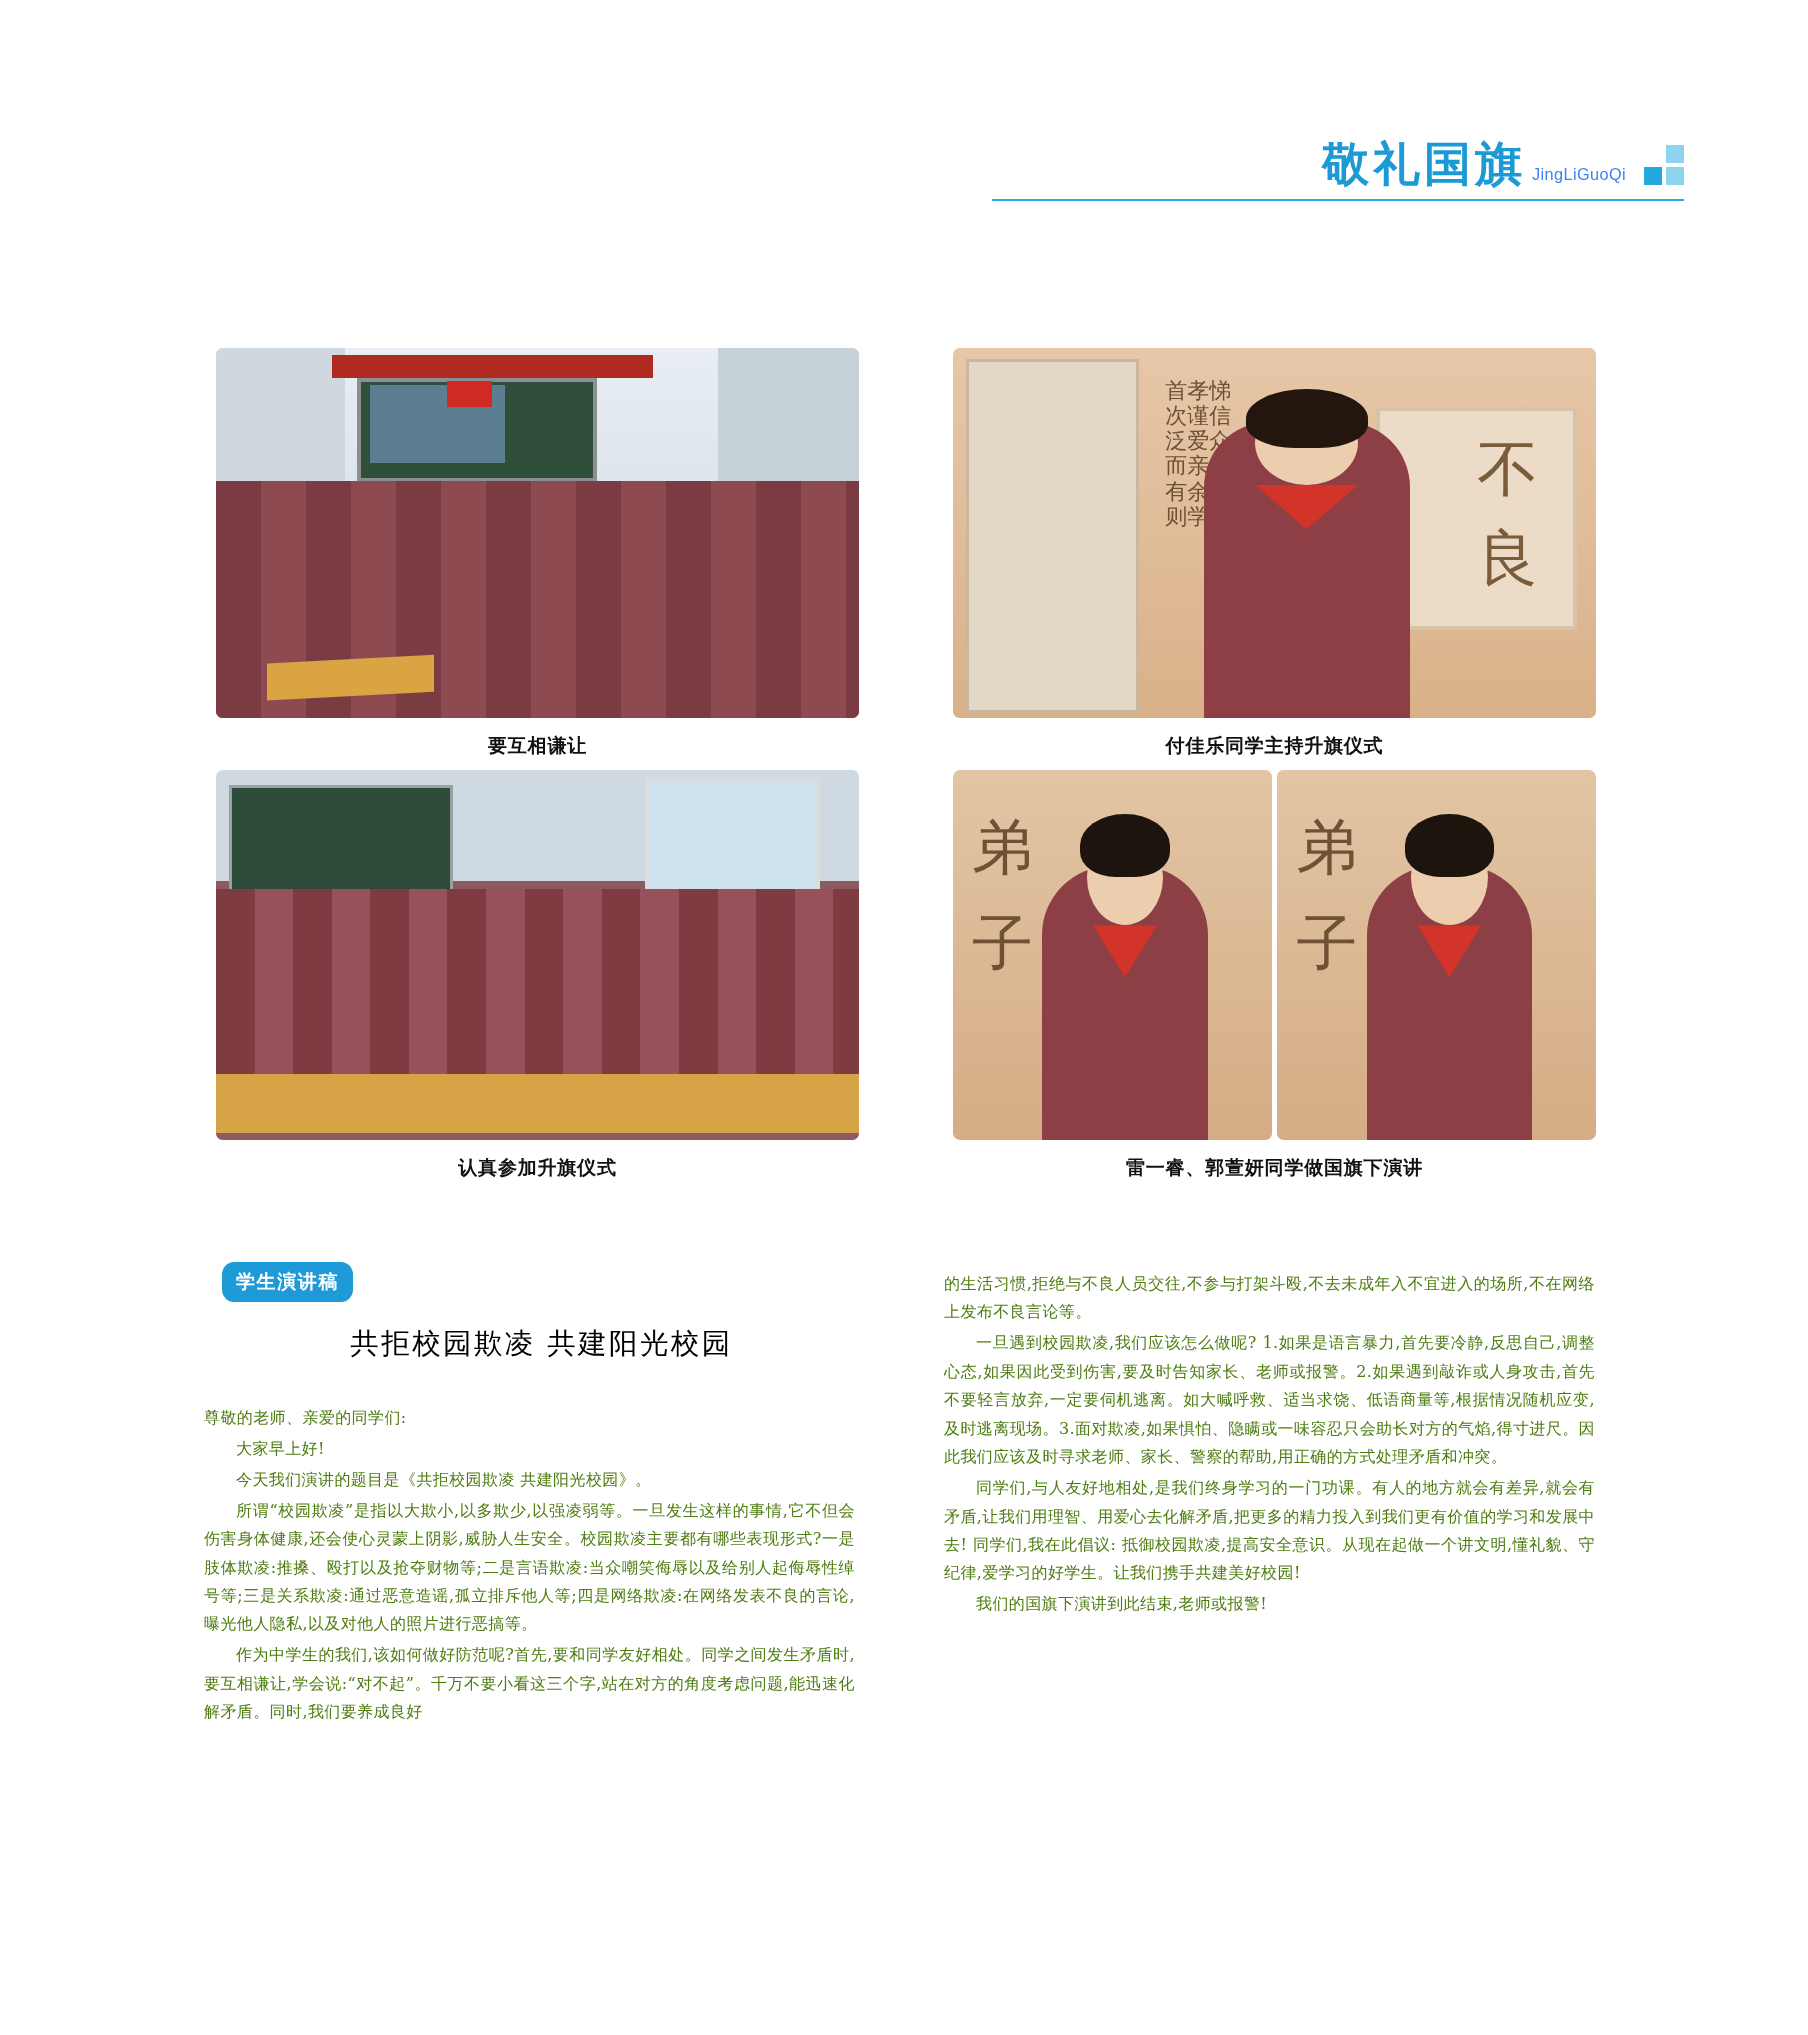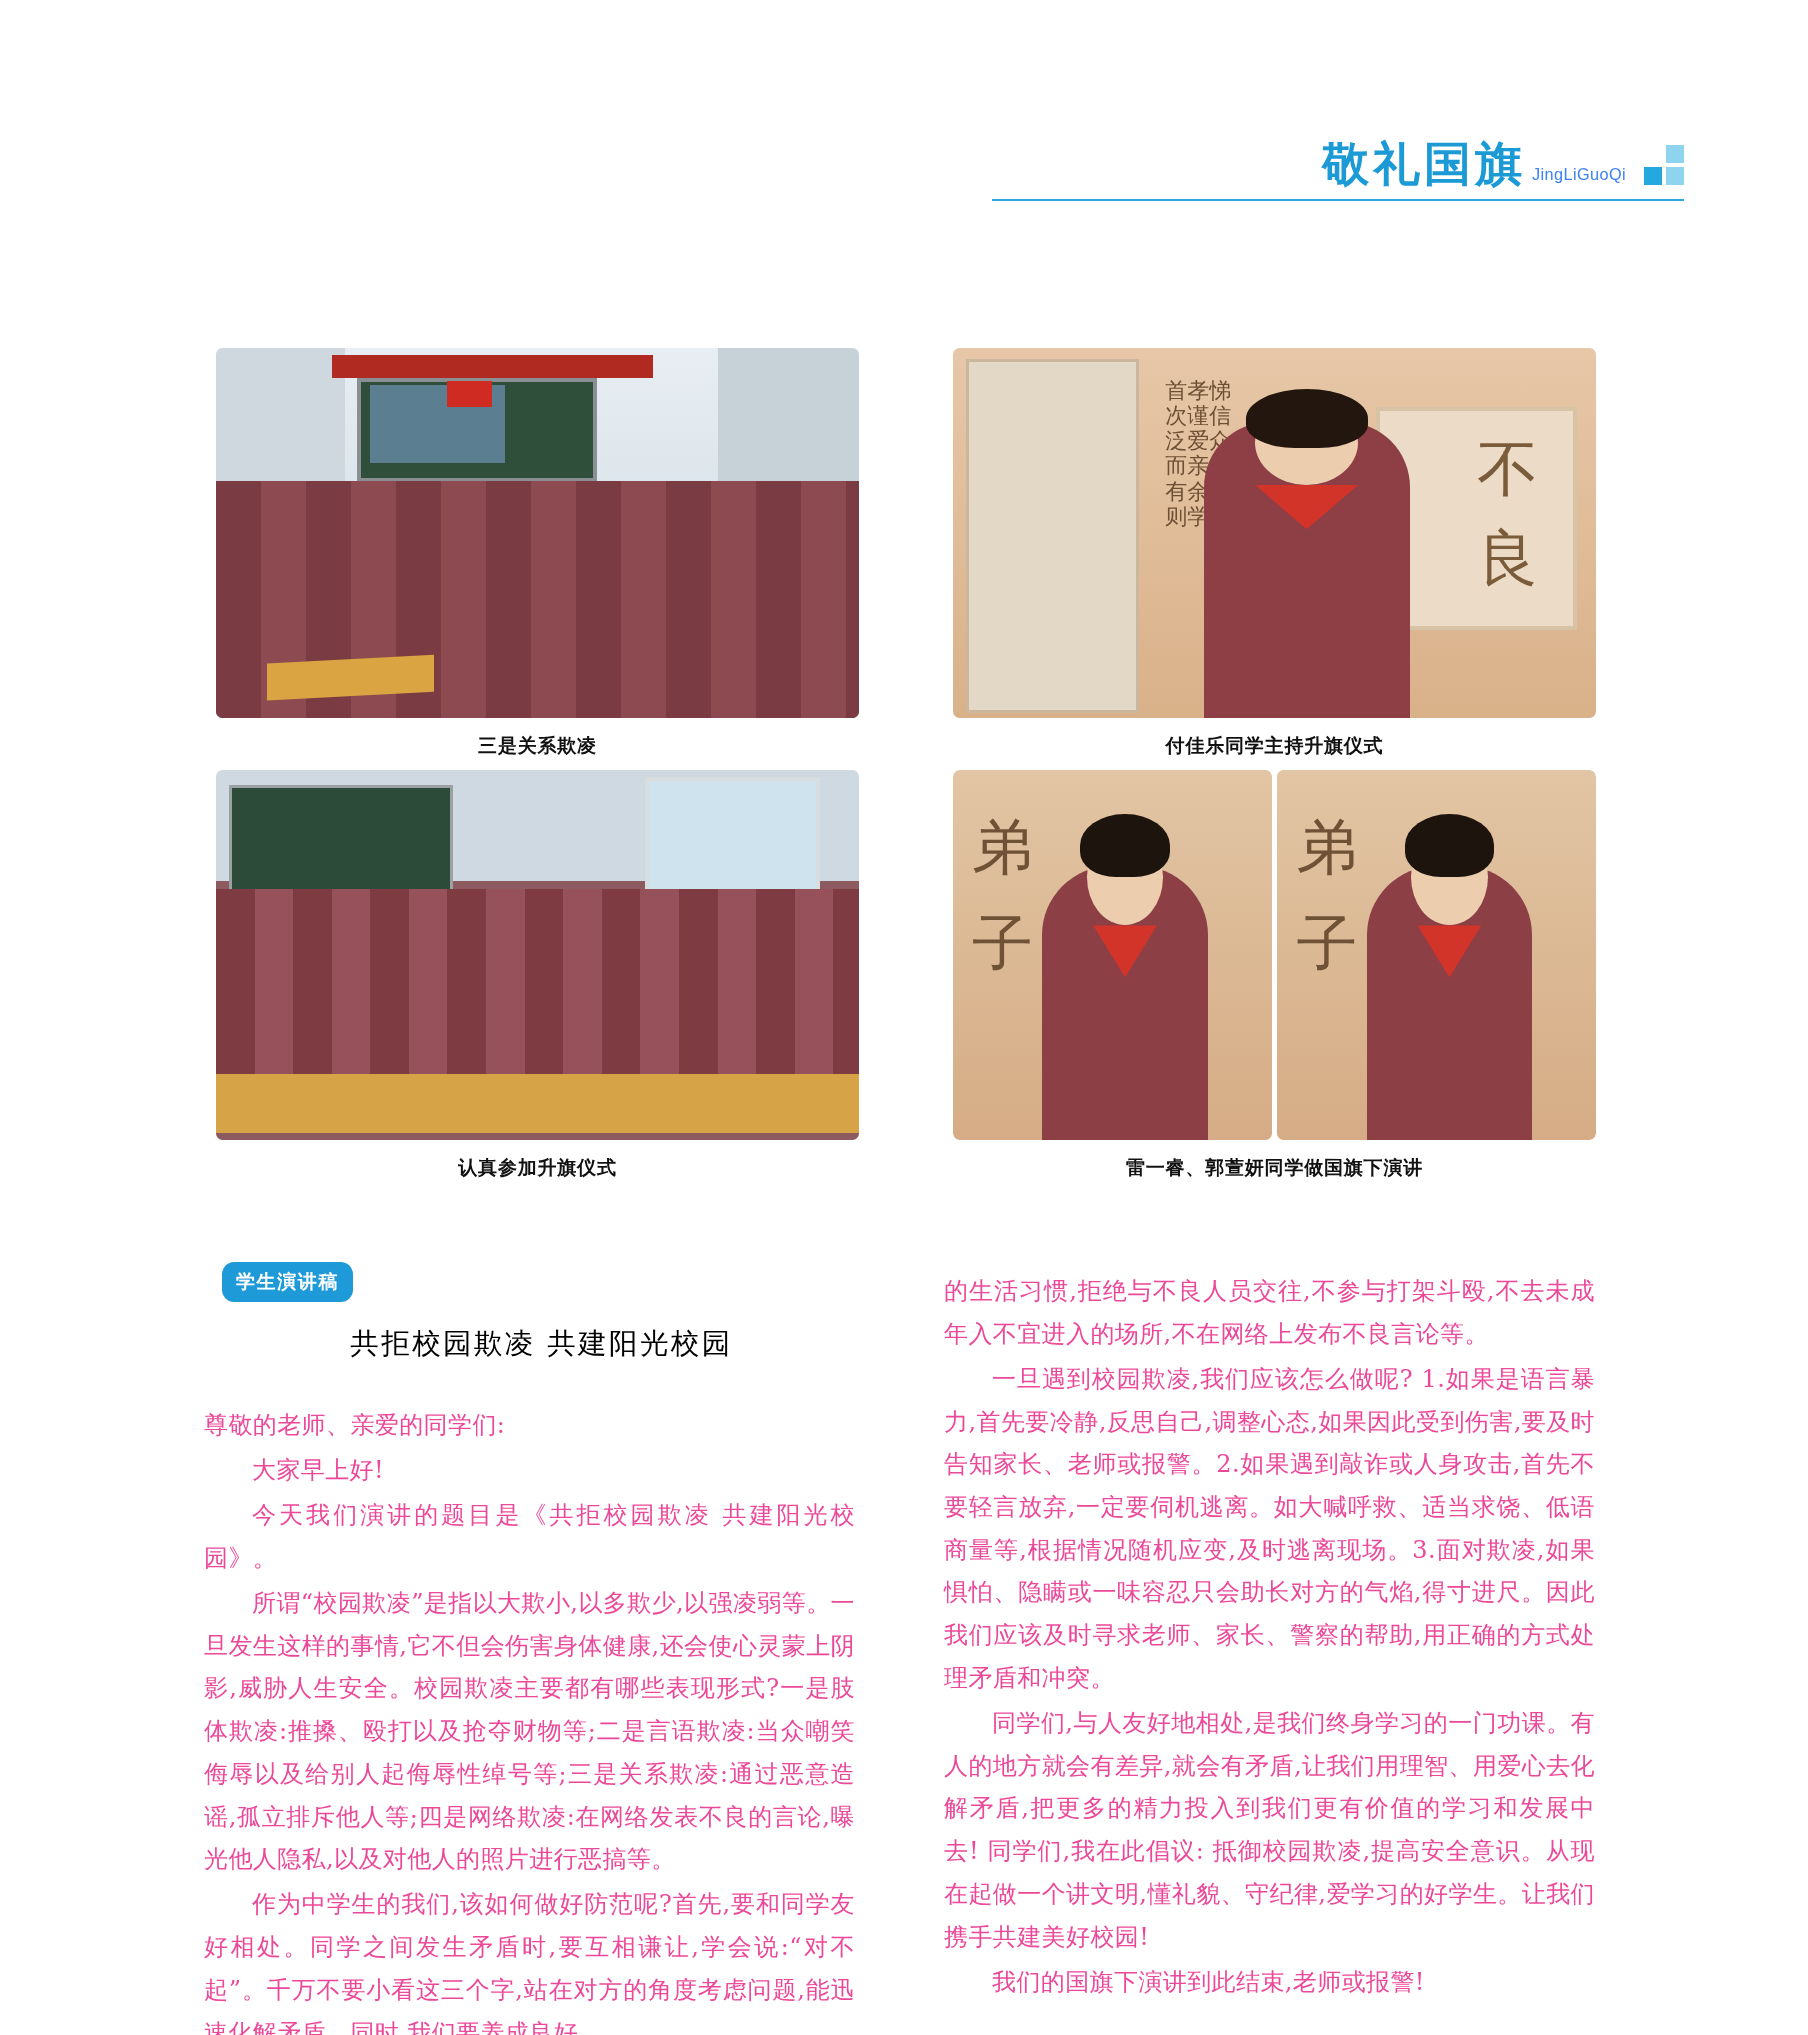--- a/index.html
+++ b/index.html
@@ -244,7 +244,7 @@
         <div class="students"></div>
         <div class="desk"></div>
       </div>
-      <div class="caption">三是关系欺凌</div>
+      <div class="caption">要互相谦让</div>
     </div>
 
     <div class="photo-cell">

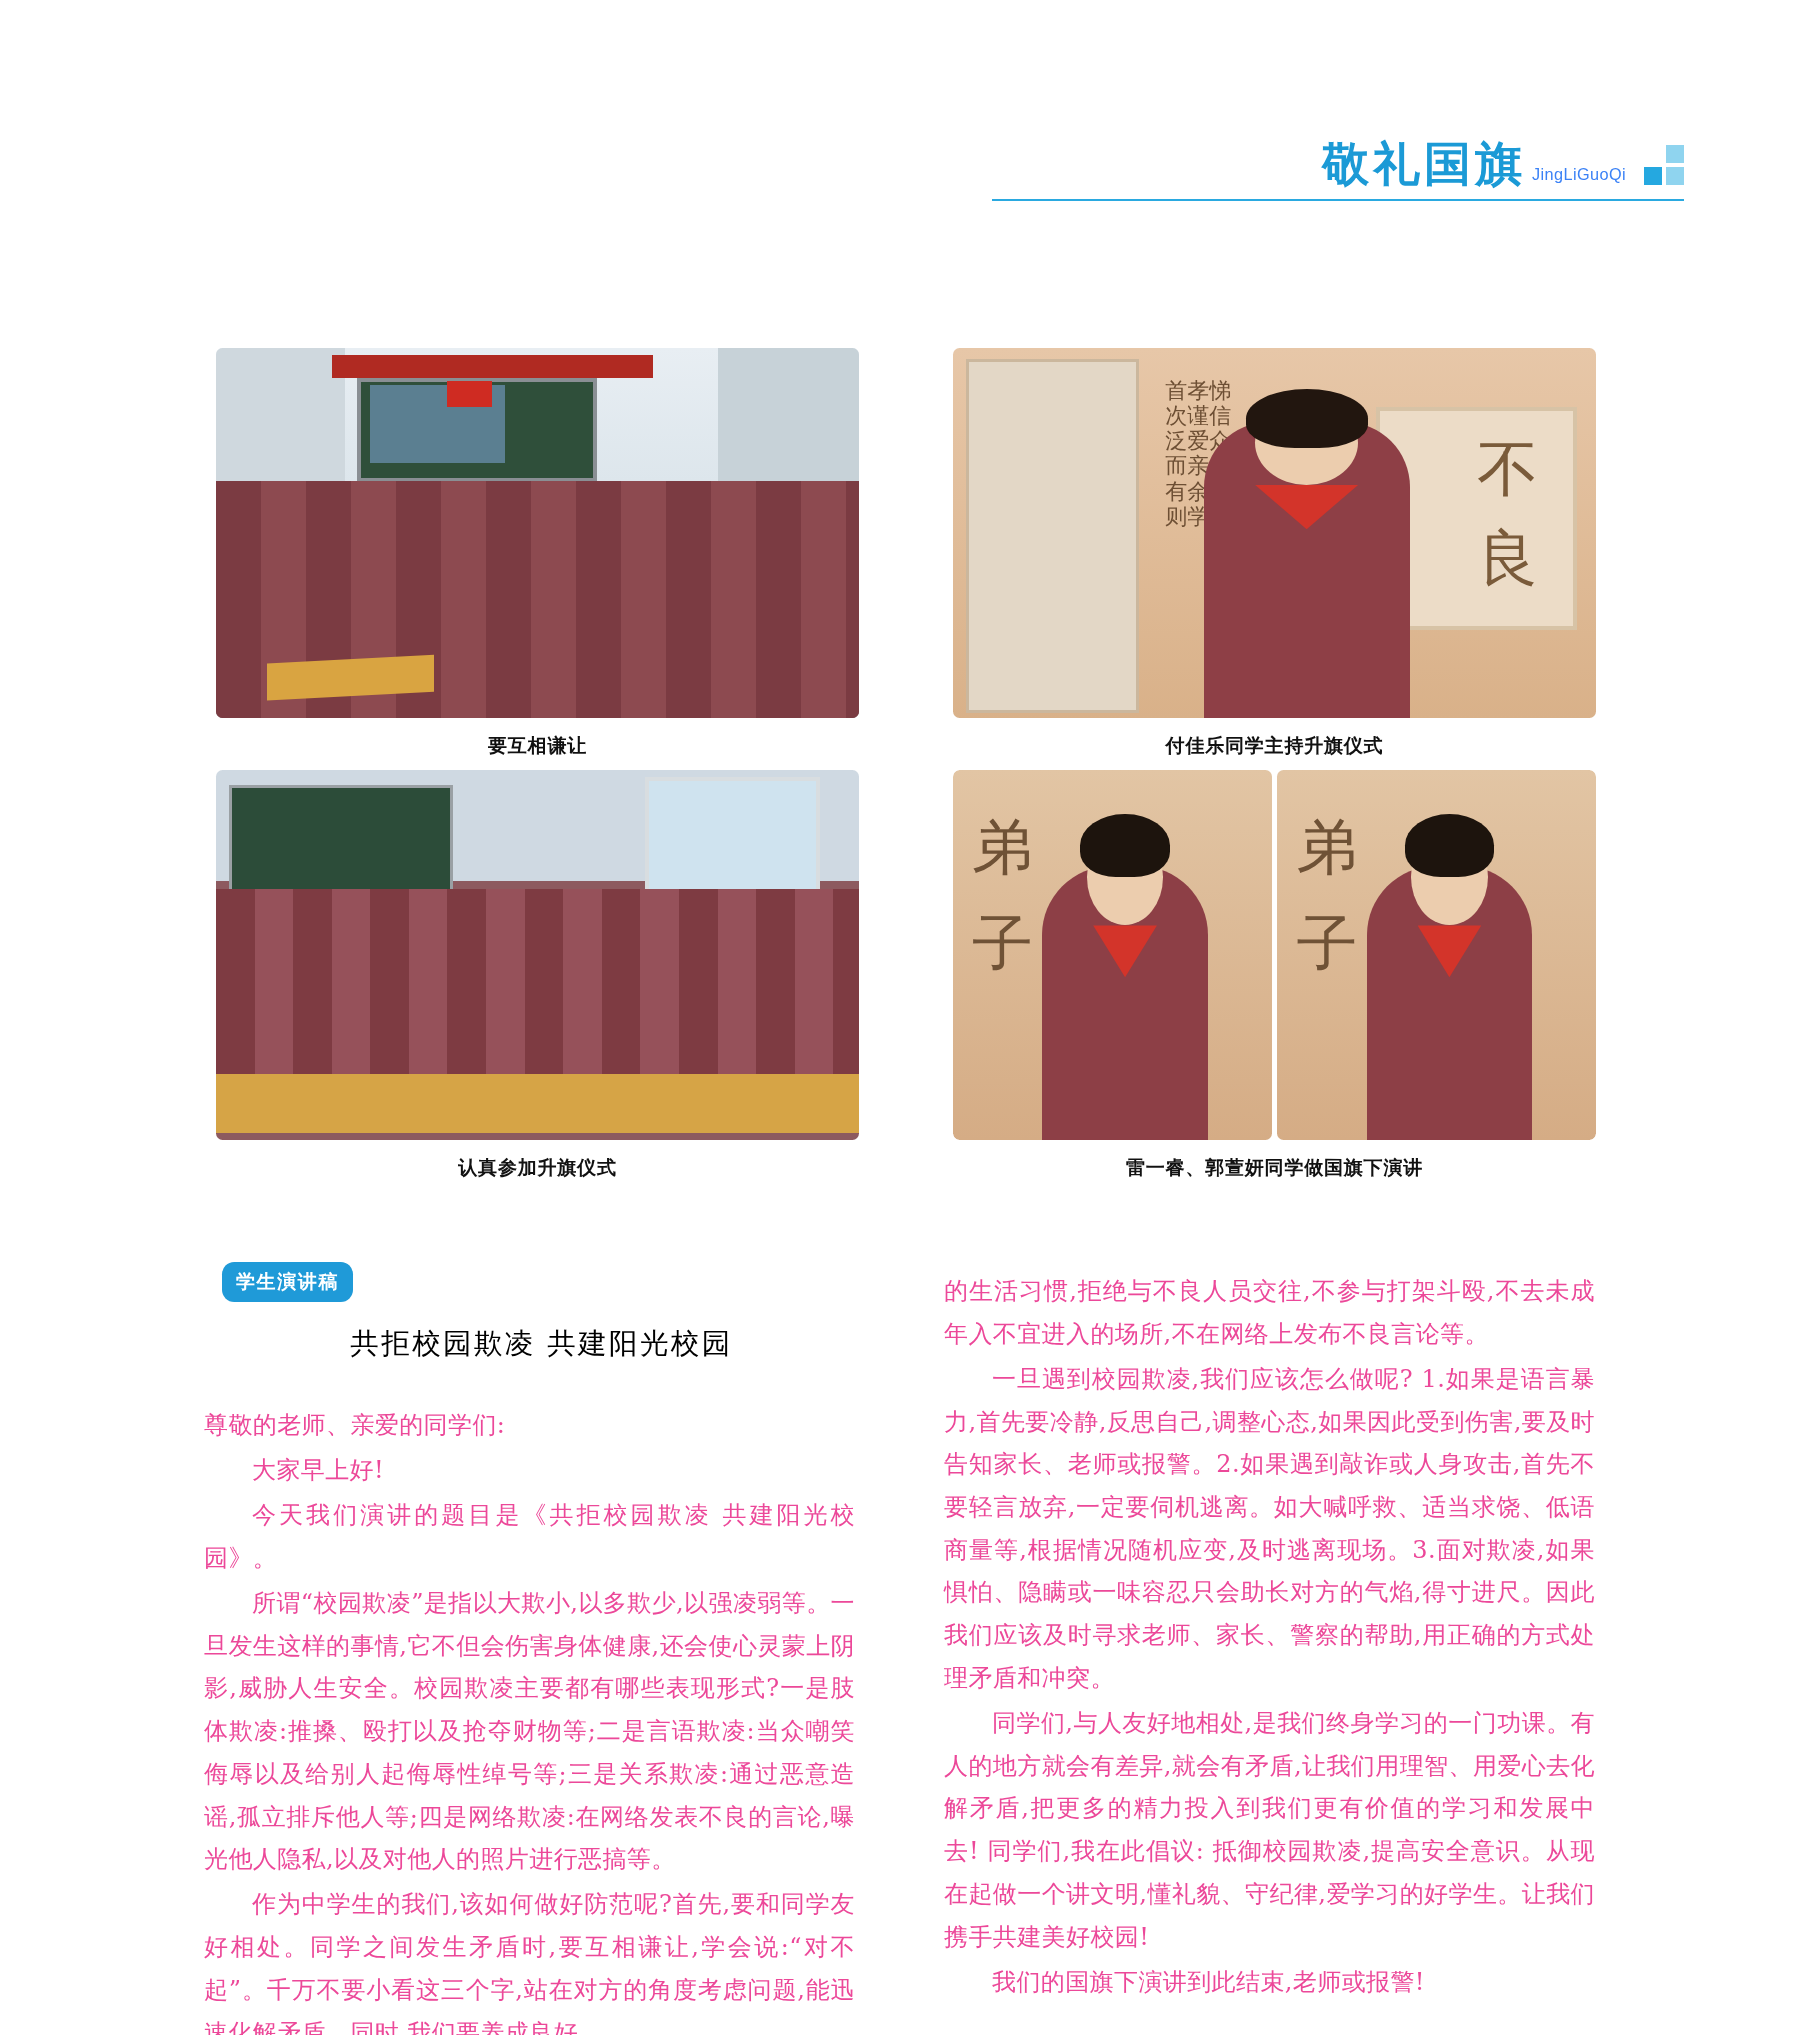--- a/index.html
+++ b/index.html
@@ -202,9 +202,9 @@
     position: absolute;
     width: 651px;
     font-family: "DejaVu Serif", serif;
-    font-size: 24px;
+    font-size: 16px;
     line-height: 1.78;
-    color: #ec4899;
+    color: #4d7c0f;
     text-align: justify;
     letter-spacing: 0.4px;
   }

